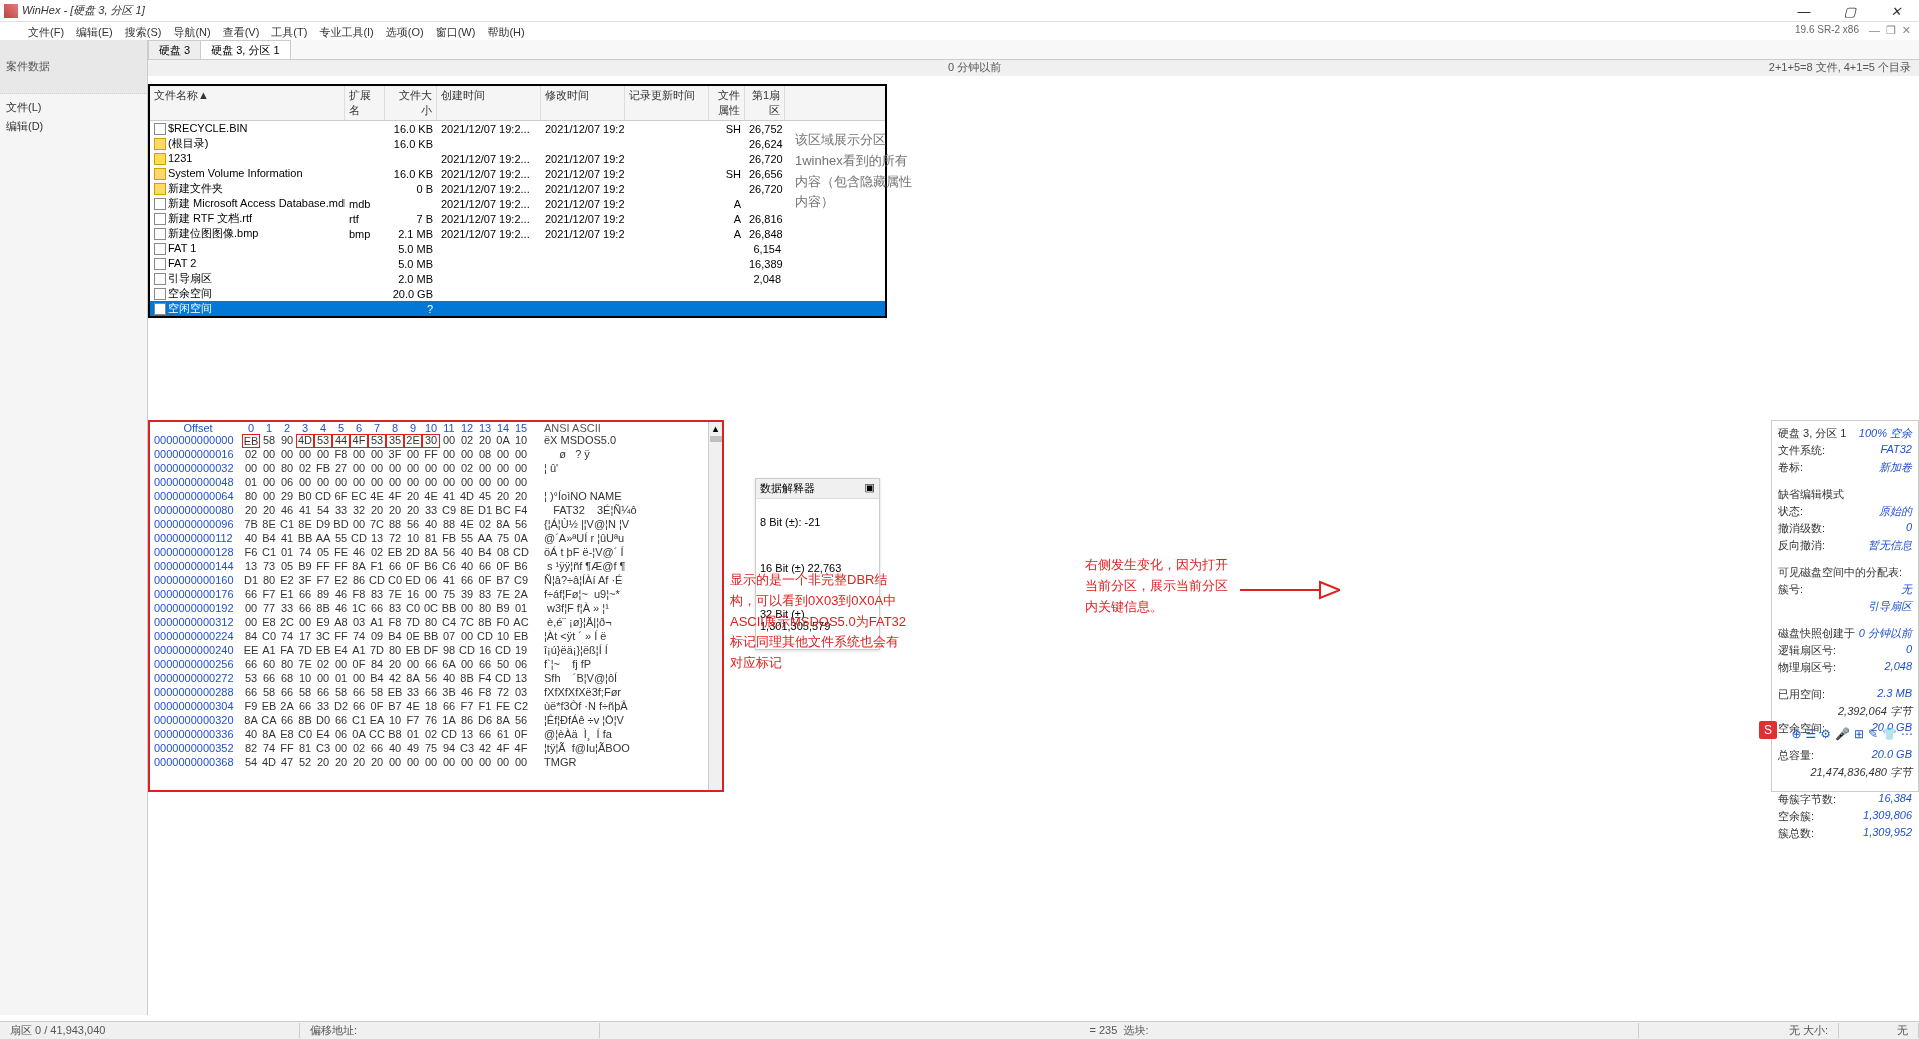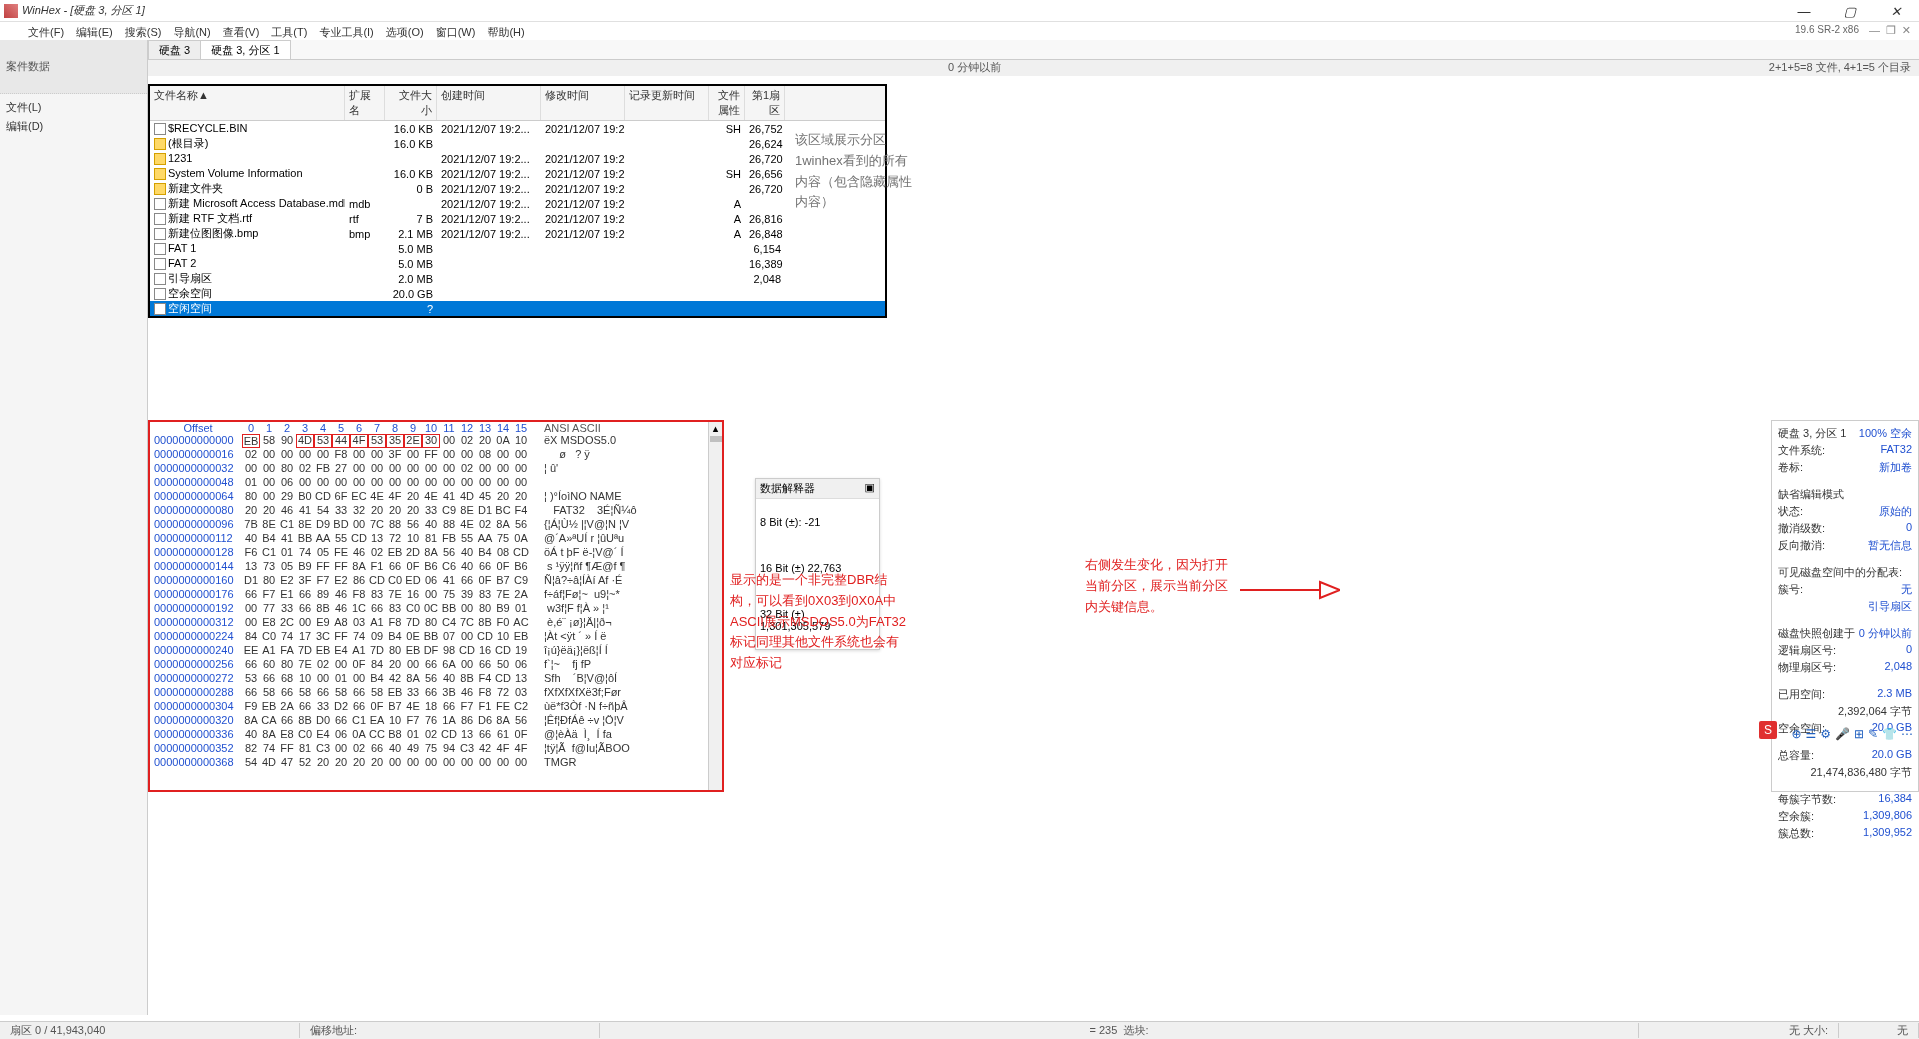--- a/index.html
+++ b/index.html
@@ -67,7 +67,7 @@
 .interp-body div { padding: 17px 4px; }
 .right-panel { position: absolute; right: 0; top: 420px; width: 148px; height: 372px; background: #fff; border: 1px solid #ccc; padding: 4px 6px; font-size: 11px; }
 .rp-row { display: flex; justify-content: space-between; padding: 1px 0; color: #333; }
-.rp-row .v { color: #2050d0; text-align: center; }
+.rp-row .v { color: #2050d0; text-align: center; font-style: italic; }
 .rp-sep { height: 10px; }
 .statusbar { position: absolute; left: 0; bottom: 0; right: 0; height: 18px; background: #f0f0f0; border-top: 1px solid #ccc; display: flex; align-items: center; font-size: 11px; color: #555; }
 .sb-sect { padding: 0 10px; border-right: 1px solid #ccc; }

